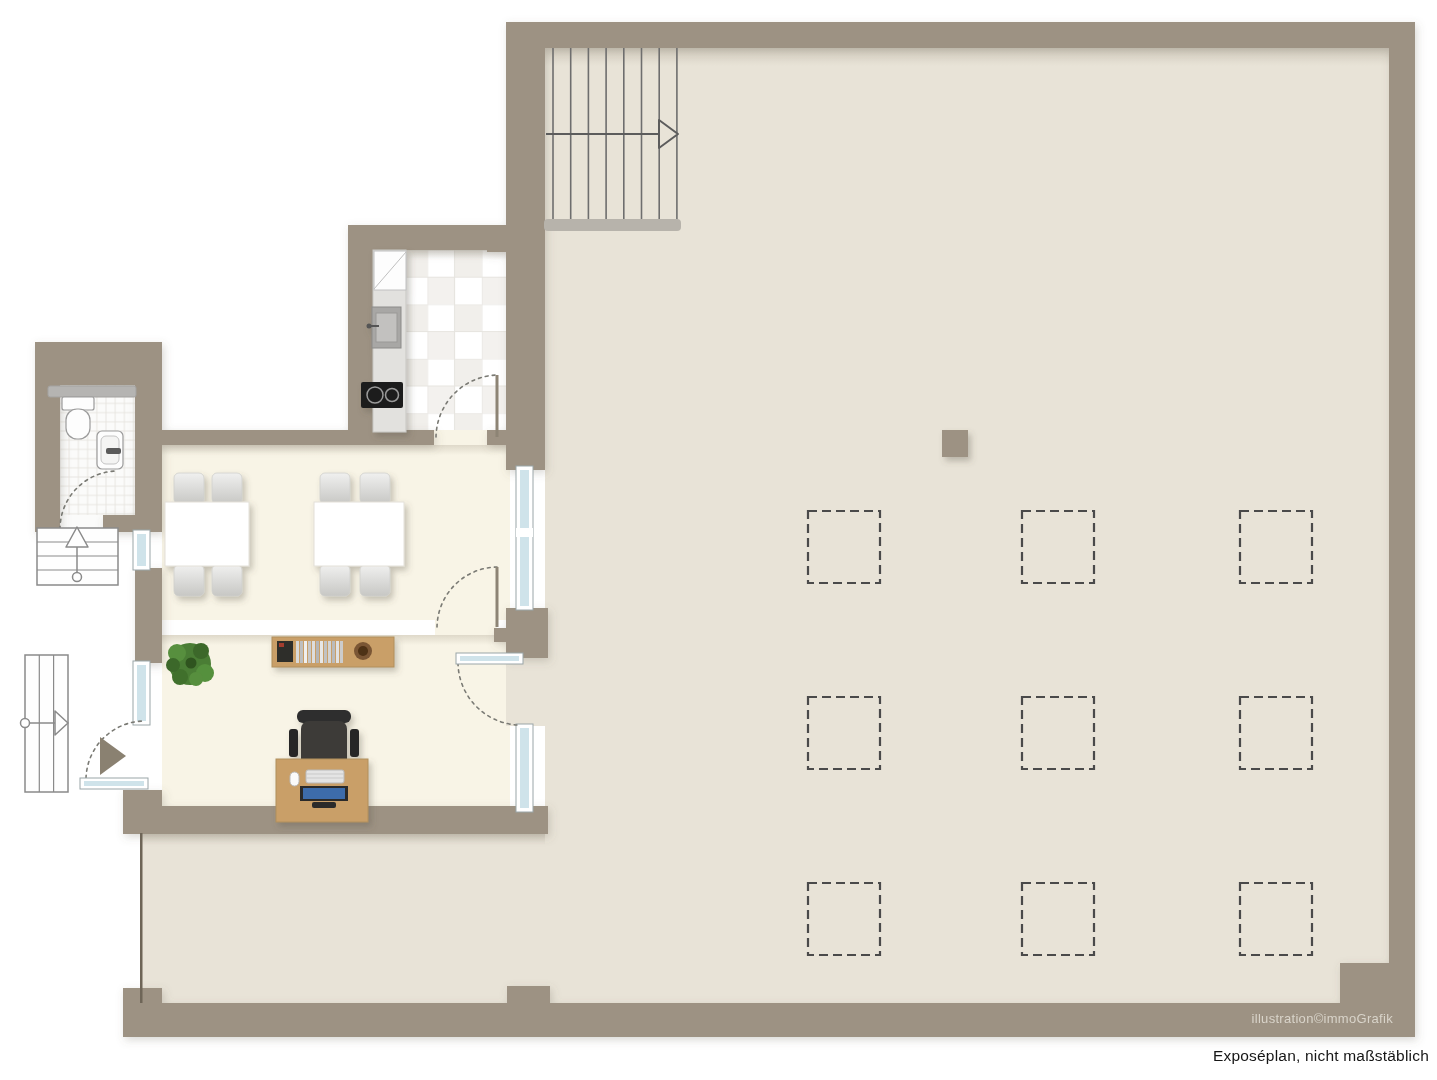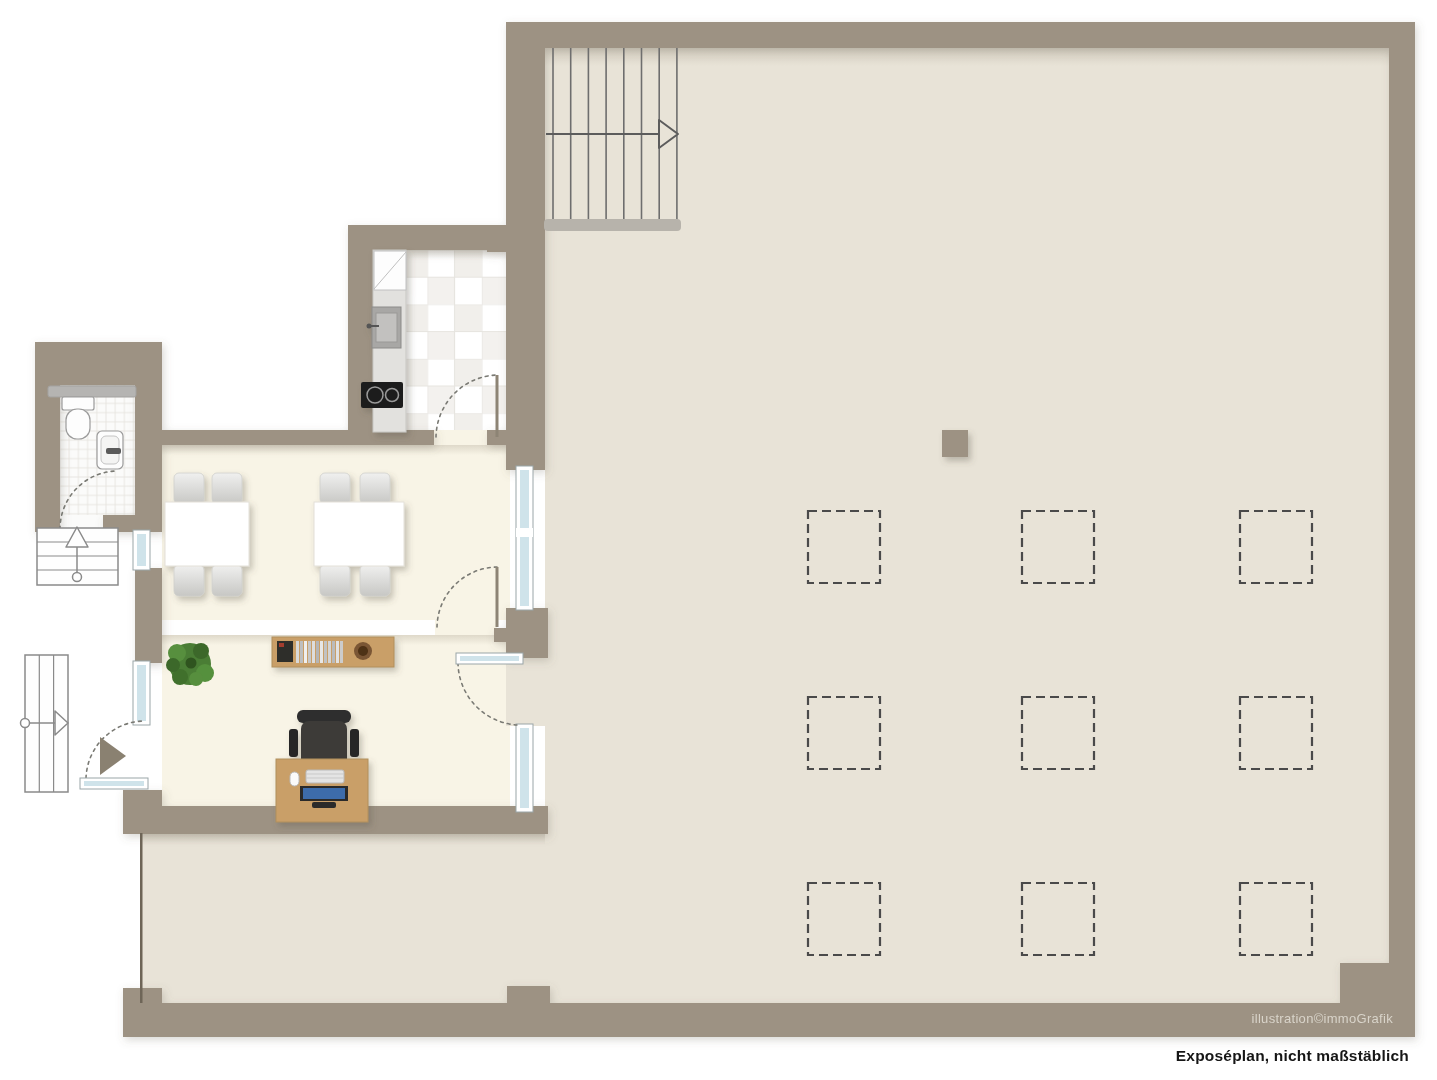--- a/index.html
+++ b/index.html
@@ -10,7 +10,7 @@
   .caption{position:absolute;white-space:nowrap;}
   .caption.watermark{top:1011px;right:44px;font-size:13px;letter-spacing:.3px;
        color:#d9d4ca;font-weight:400;}
-  .caption.disclaimer{top:1047px;right:28px;font-size:15.5px;font-weight:700;
+  .caption.disclaimer{top:1047px;right:8px;font-size:15.5px;font-weight:400;
        color:#161616;letter-spacing:.2px;}
 </style>
 </head>

